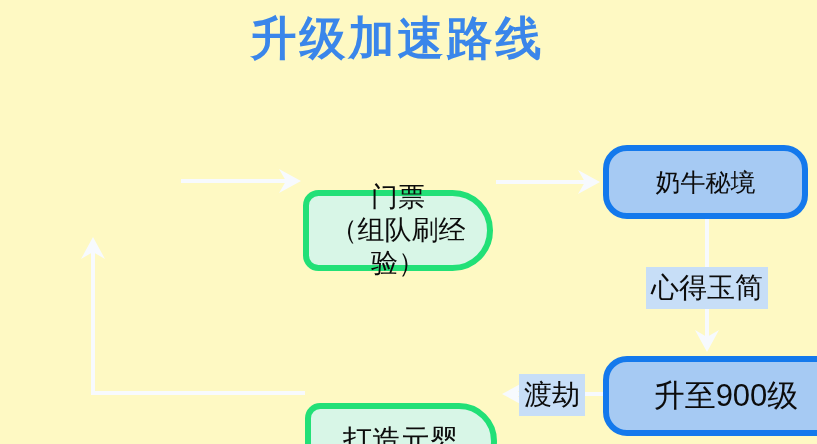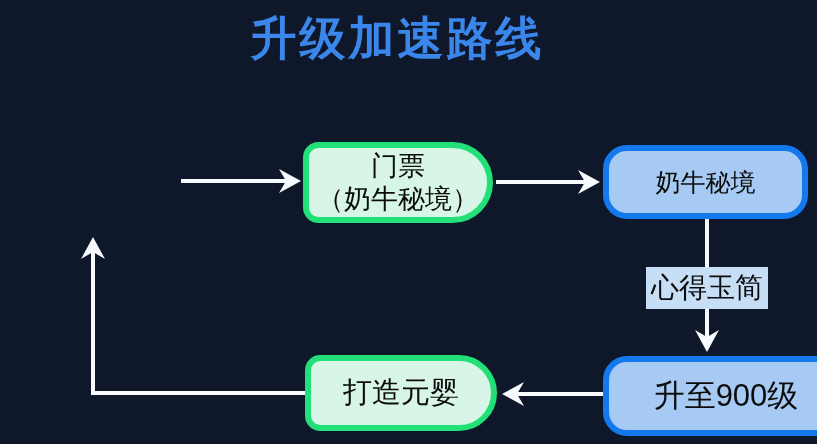--- a/index.html
+++ b/index.html
@@ -10,7 +10,7 @@
   .canvas{
     position:relative;
     width:817px;height:444px;
-    background:#0f172a;
+    background:#fef9c3;
     overflow:hidden;
   }
   .title{

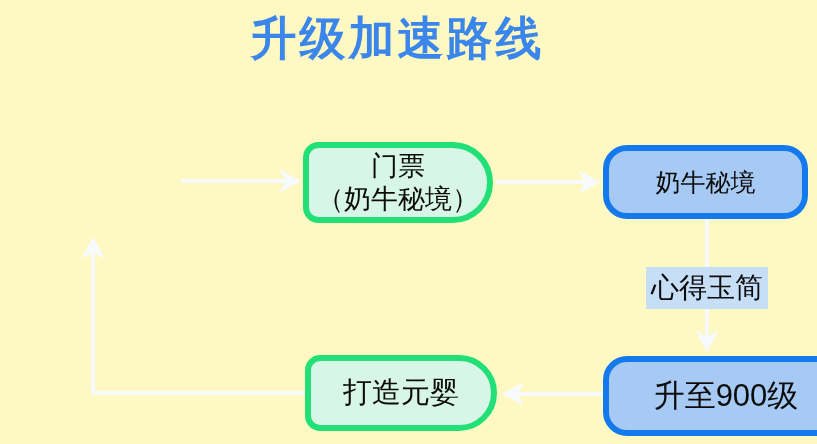--- a/index.html
+++ b/index.html
@@ -45,6 +45,7 @@
   .node-green{
     background:#d8f6e7;
     border:6px solid #22e077;
+    margin-top:48px;
   }
   .ellipse{
     left:9px;top:127px;width:170px;height:106px;

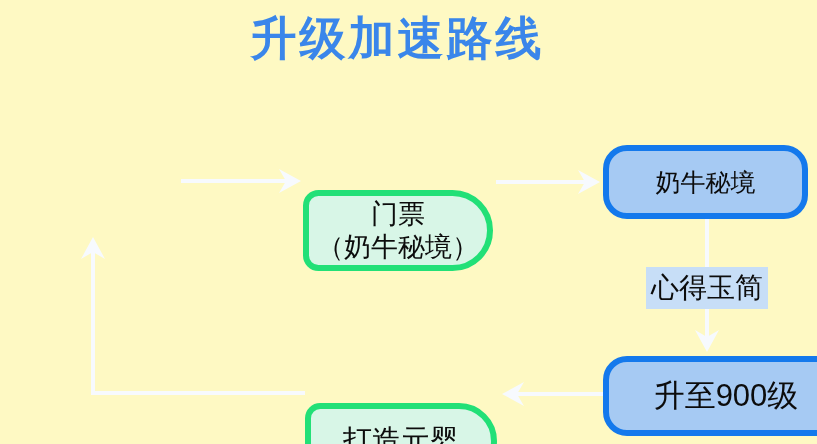--- a/index.html
+++ b/index.html
@@ -125,7 +125,7 @@
 
   <div class="node node-green box-menpiao">
     <span>门票</span>
-    <span>（奶牛秘境）</span>
+    <span>（组队刷经验）</span>
   </div>
 
   <div class="node node-blue box-nainiu">

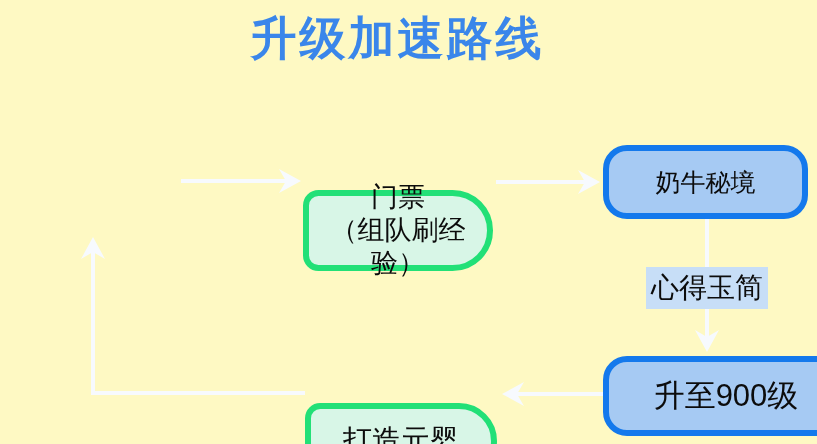--- a/index.html
+++ b/index.html
@@ -141,6 +141,7 @@
   </div>
 
   <div class="edge-label label-exp">心得玉简</div>
+  <div class="edge-label label-dujie">渡劫</div>
 
 </div>
 

